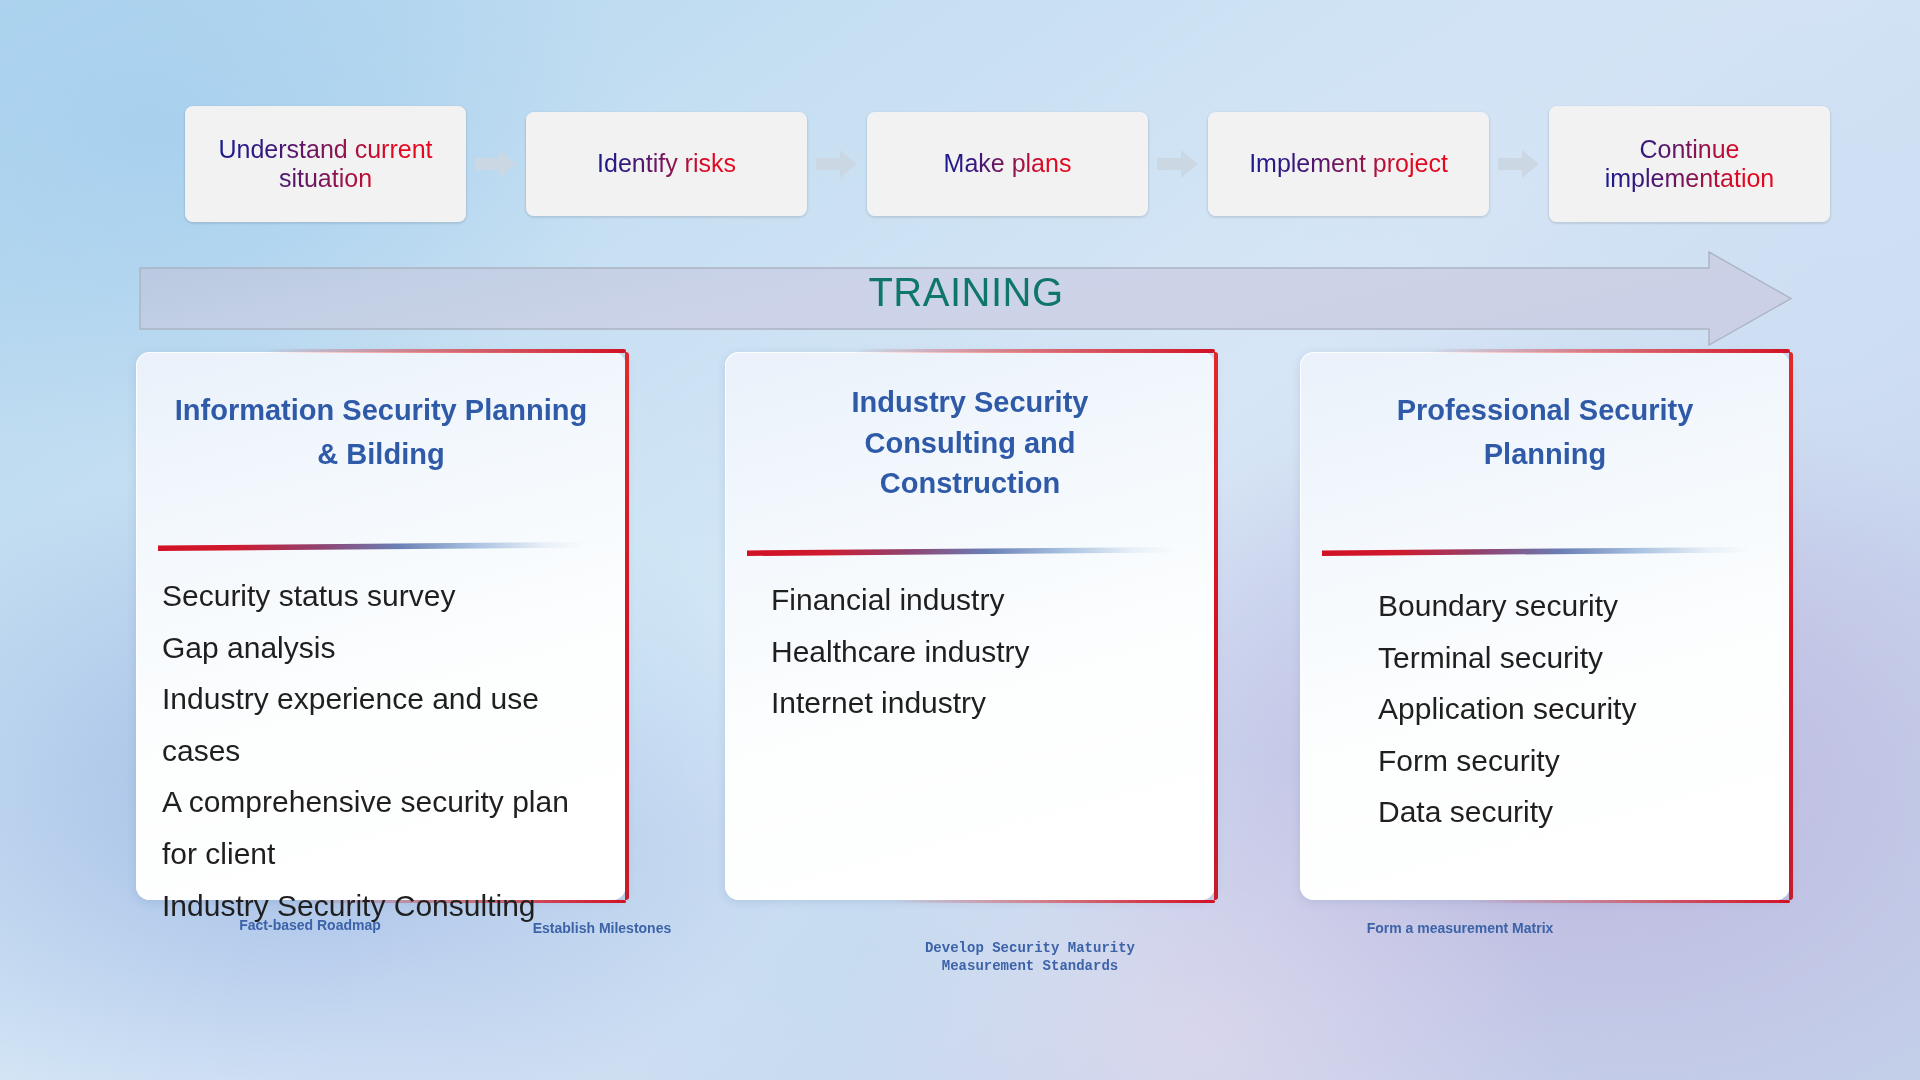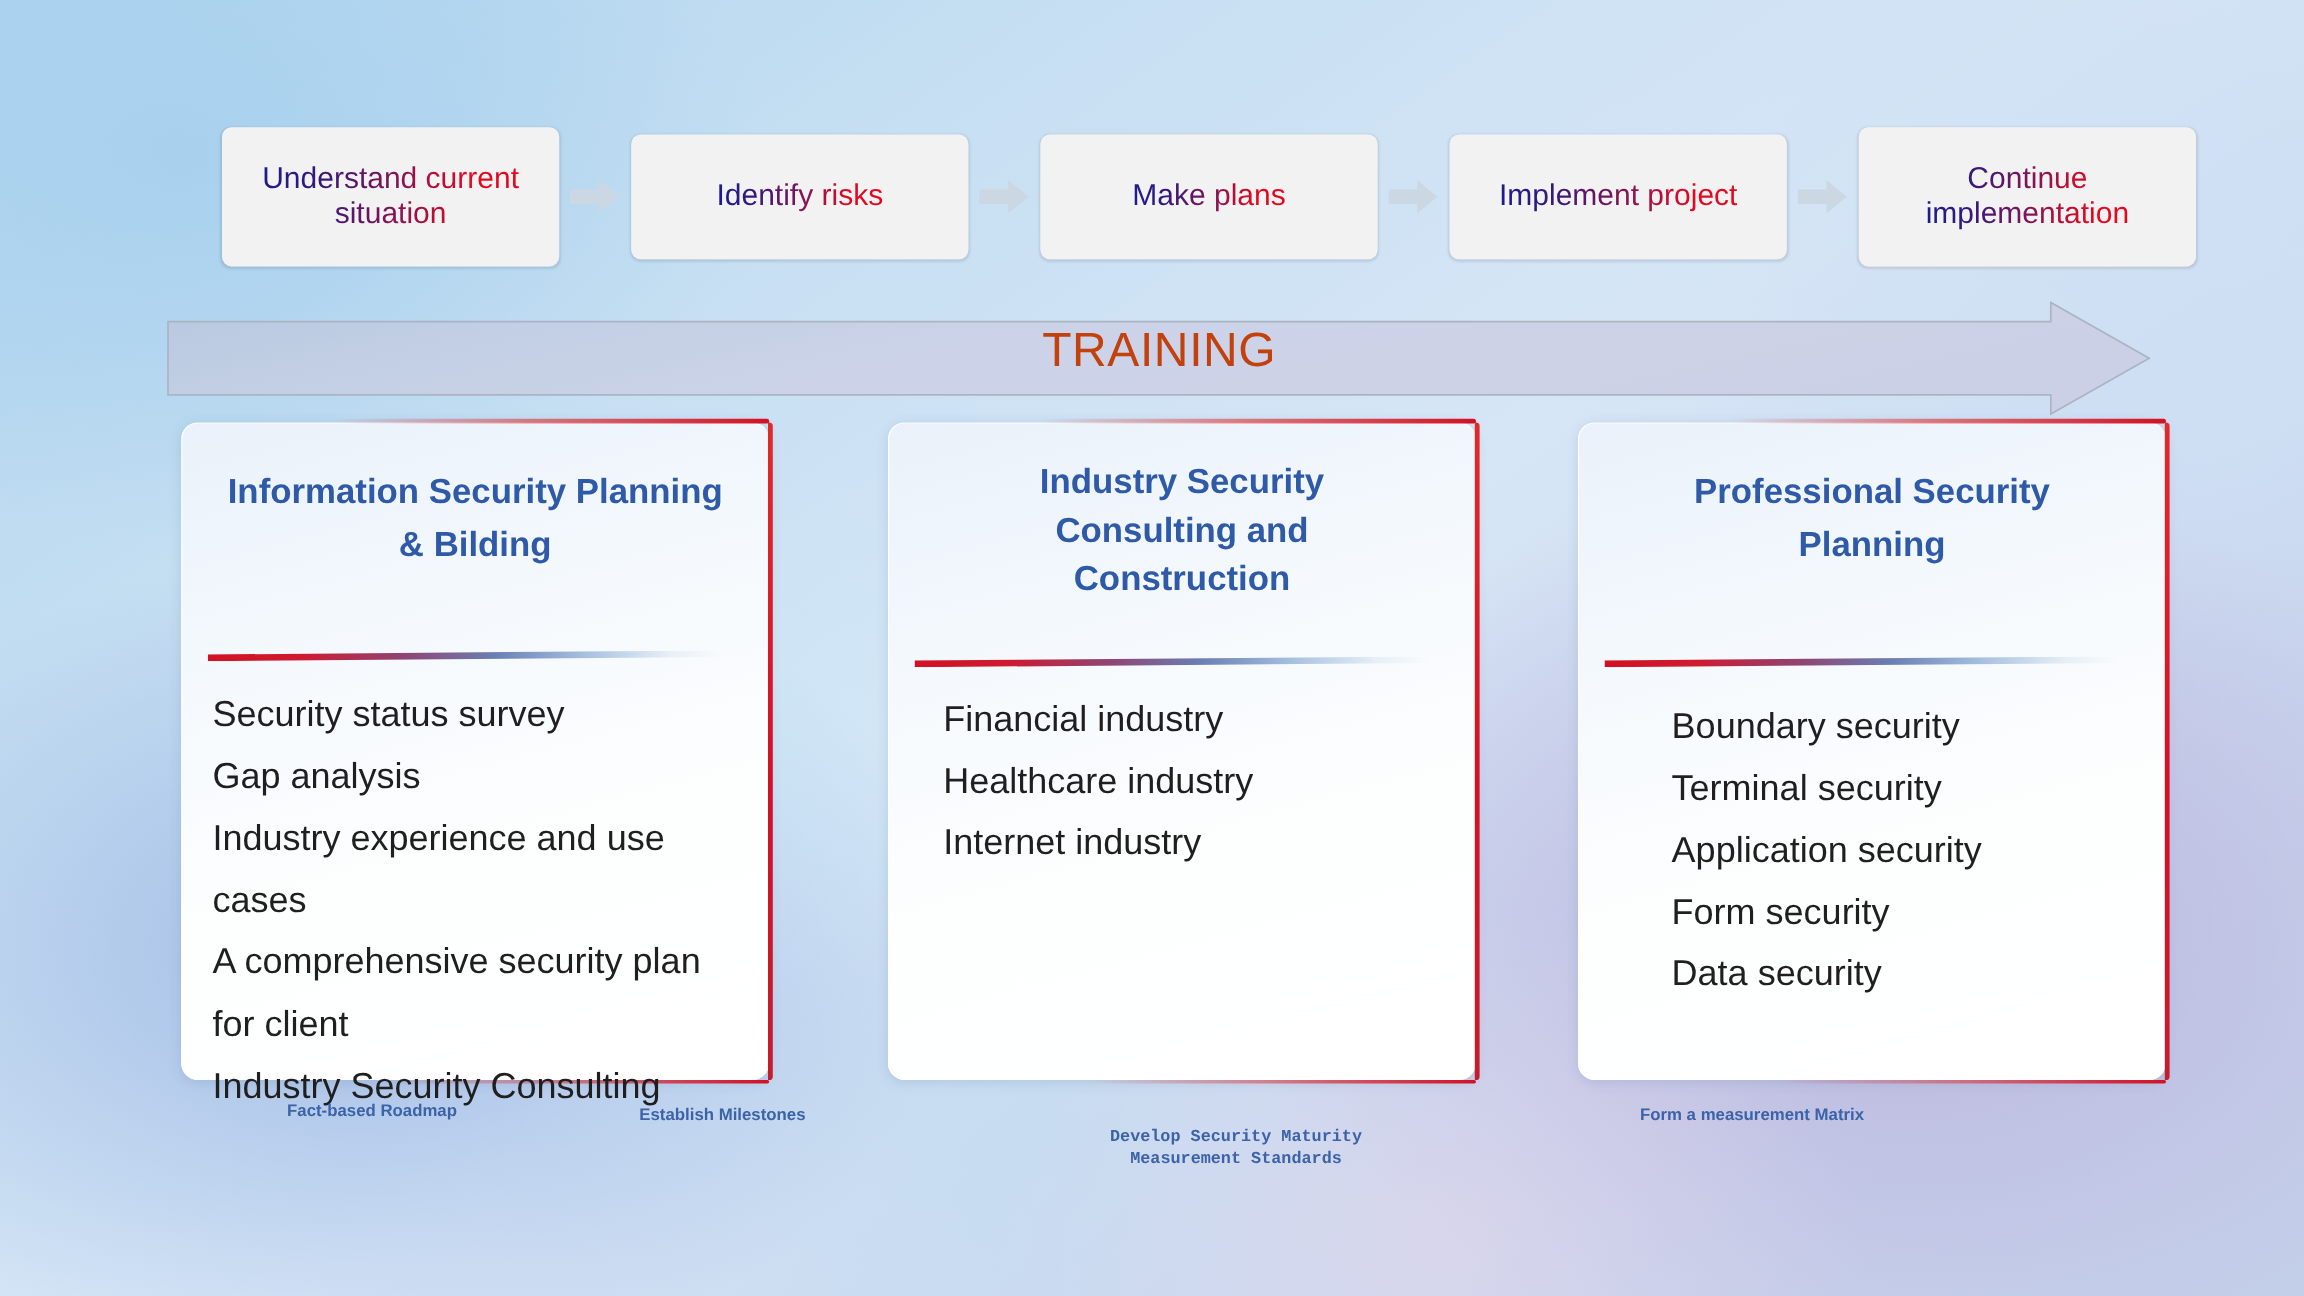--- a/index.html
+++ b/index.html
@@ -121,7 +121,7 @@
     text-align: center;
     font-size: 40px;
     letter-spacing: 0.5px;
-    color: #c2410c;
+    color: #0f766e;
     font-family: "Liberation Sans", sans-serif;
   }
 

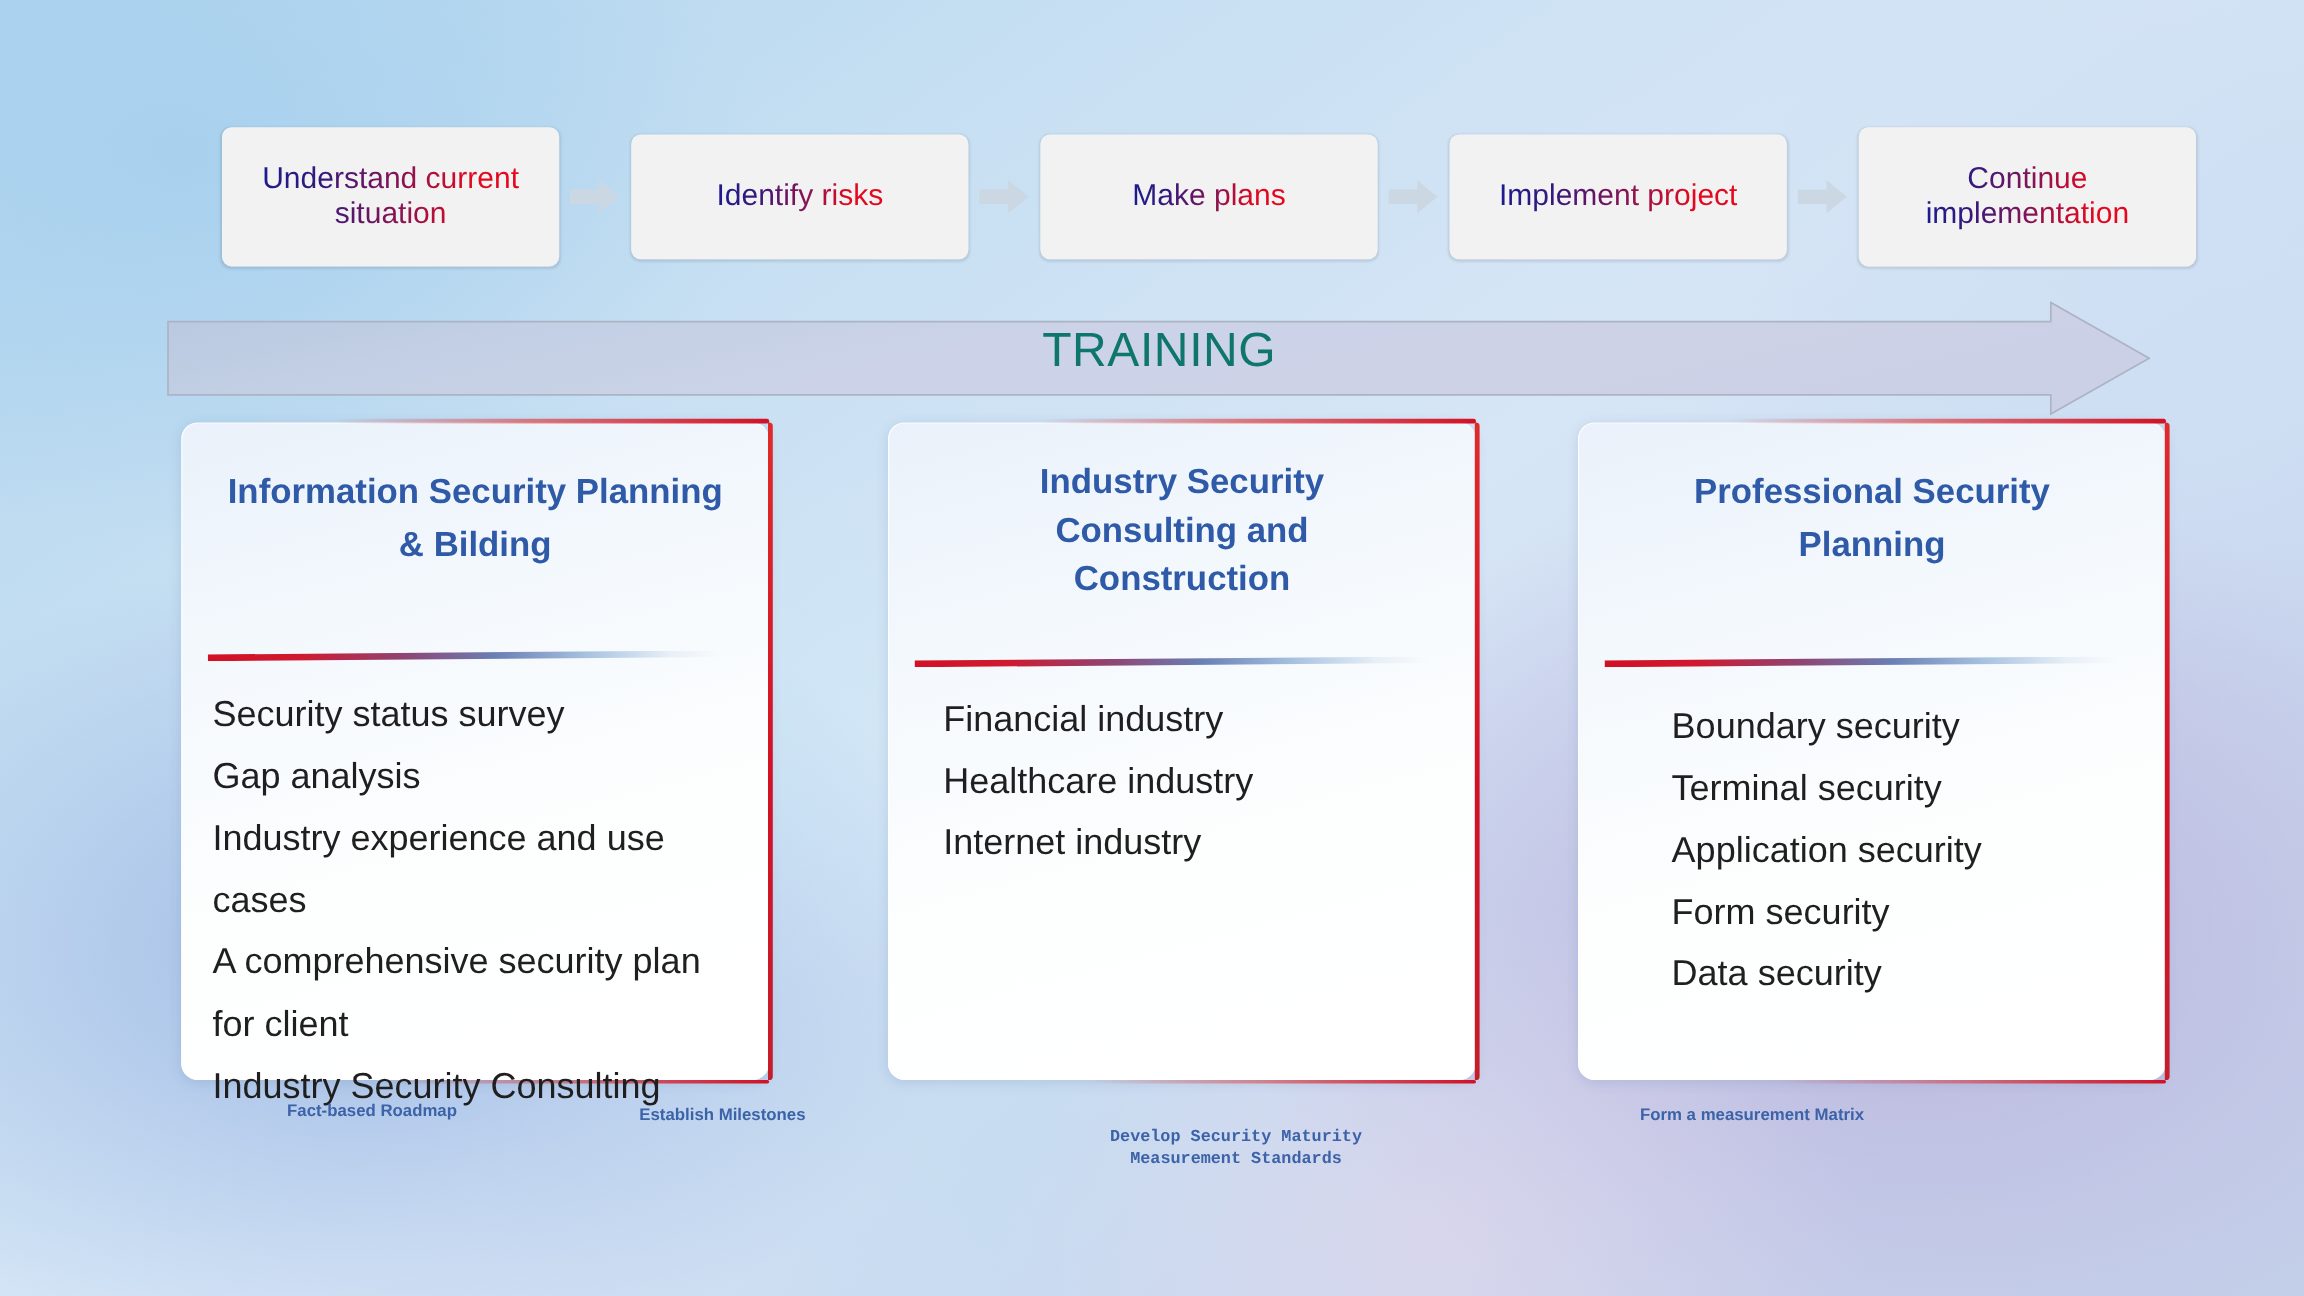--- a/index.html
+++ b/index.html
@@ -143,7 +143,6 @@
     box-shadow: 0 2px 10px rgba(80,110,160,0.18);
     box-sizing: border-box;
     overflow: visible;
-    margin-left: 15px;
   }
   
   .card-edge-red {

